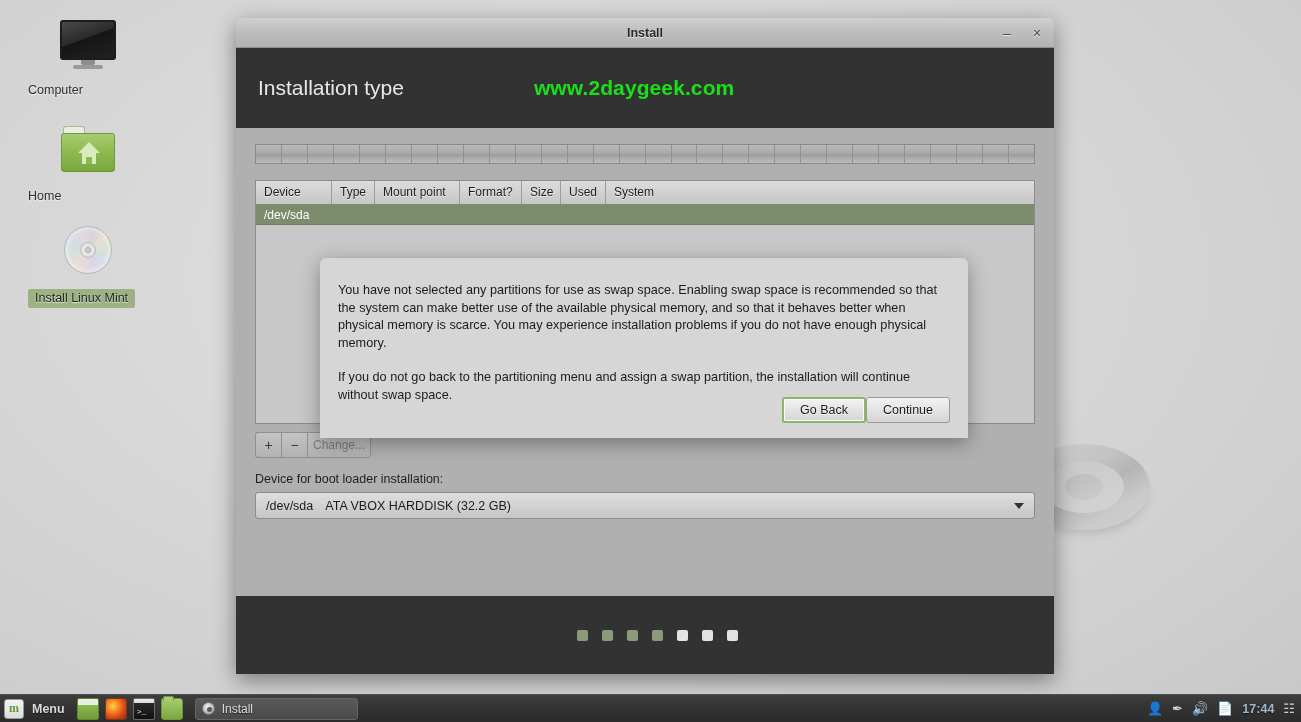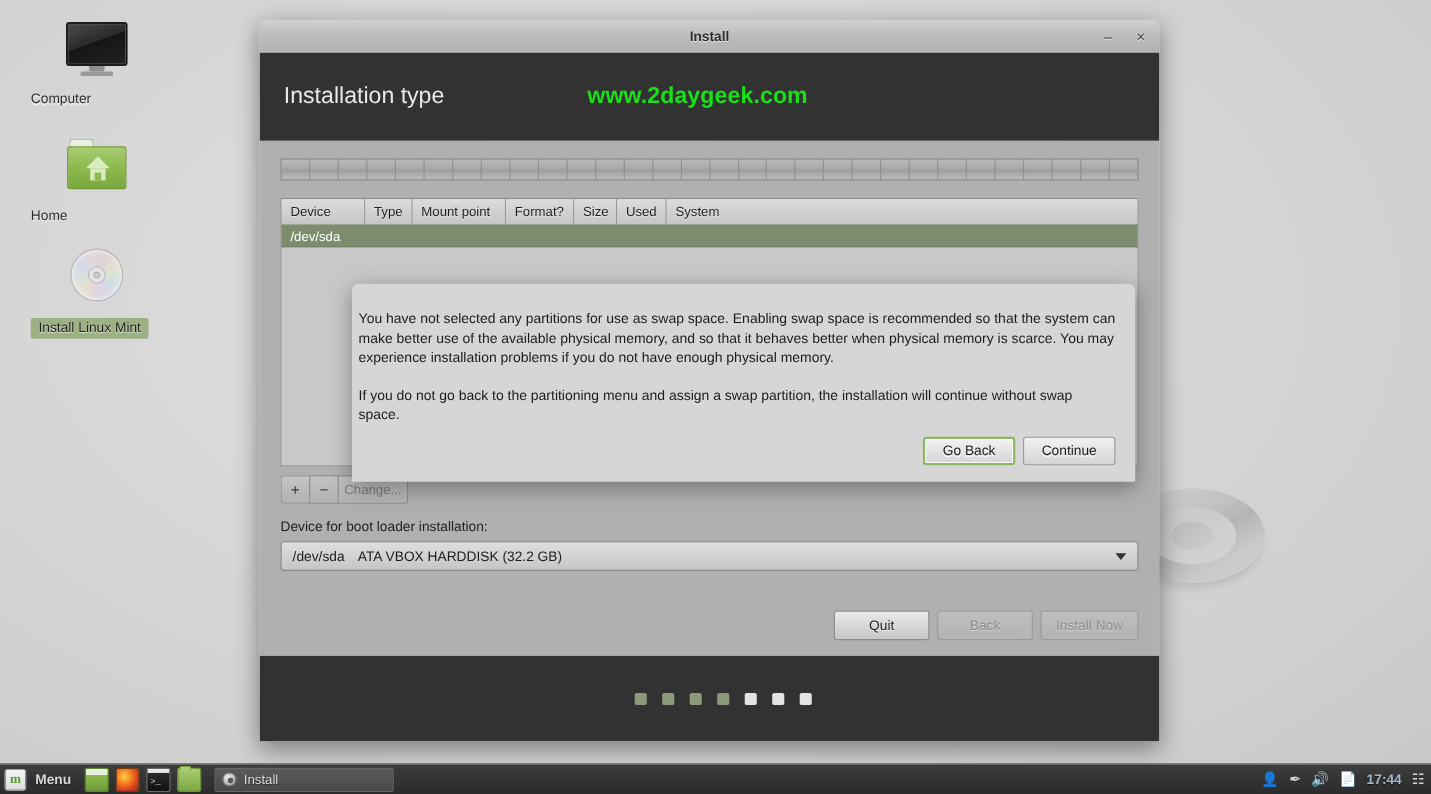--- a/index.html
+++ b/index.html
@@ -303,11 +303,11 @@
   #dialog {
     position: absolute;
     left: 320px; top: 258px;
-    width: 712px; height: 180px;
+    width: 648px; height: 180px;
     background: #d6d6d6;
     border-radius: 6px 6px 0 0;
     box-shadow: 0 5px 20px rgba(0,0,0,.35);
-    padding: 24px 18px 0 6px;
+    padding: 24px 18px 0 18px;
   }
   #dialog p {
     font-size: 12.7px; color: #1b1b1b; line-height: 17.5px;

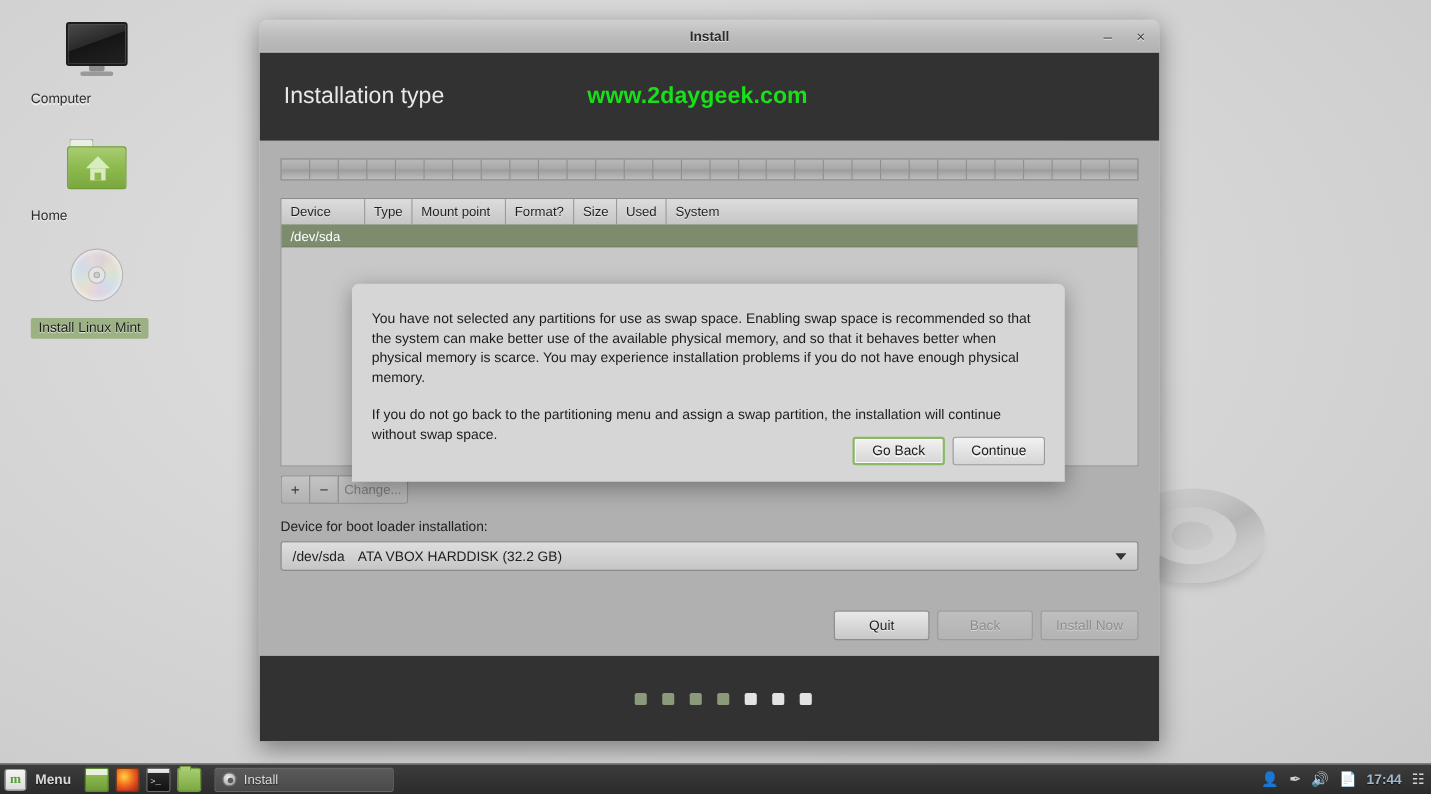--- a/index.html
+++ b/index.html
@@ -315,7 +315,7 @@
   #dialog p.second { margin-top: 17px; }
   .dlgbtns {
     position: absolute; right: 18px; bottom: 15px;
-    display: flex; gap: 7px;
+    display: flex; 
   }
   .dlgbtn {
     width: 84px; height: 26px;

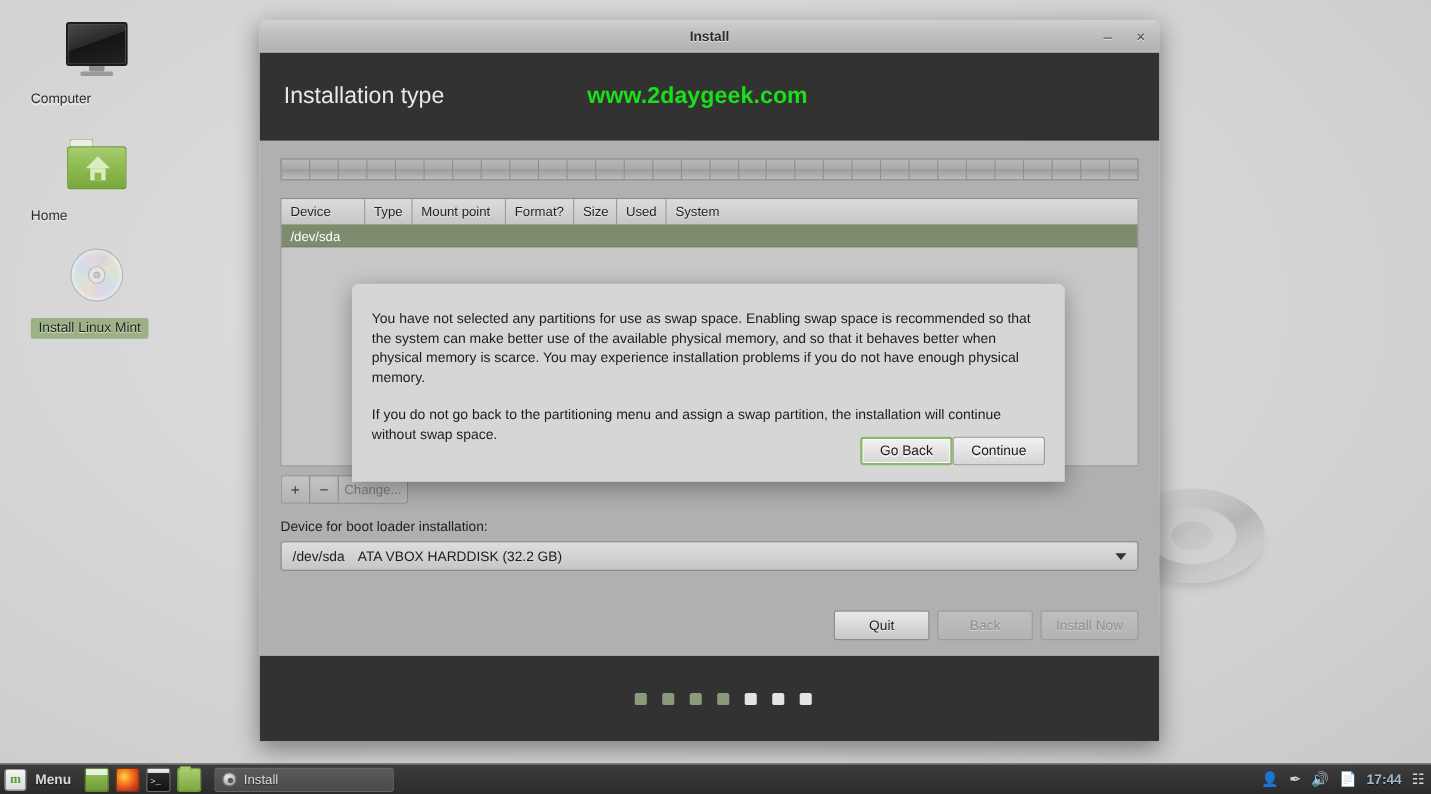--- a/index.html
+++ b/index.html
@@ -537,11 +537,6 @@
         <span class="arrow"></span>
       </div>
 
-      <div class="navrow">
-        <div class="navbtn">Quit</div>
-        <div class="navbtn disabled">Back</div>
-        <div class="navbtn disabled" style="width:89px">Install Now</div>
-      </div>
 
     </div>
 

